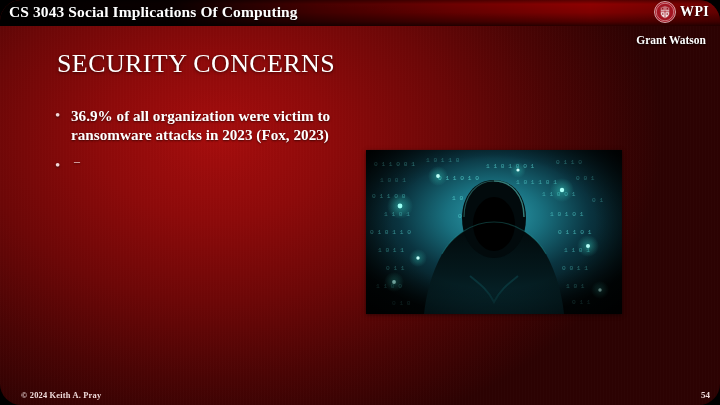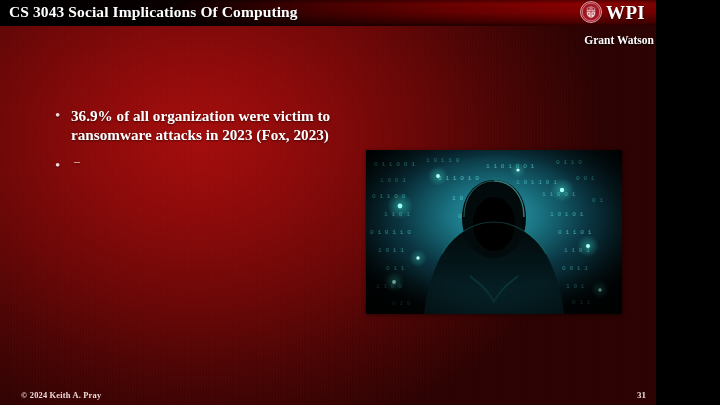--- a/index.html
+++ b/index.html
@@ -10,13 +10,14 @@
   }
   #slide {
     position: relative;
-    width: 656px;
+    width: 720px;
     height: 405px;
     overflow: hidden;
     font-family: "Liberation Serif", "DejaVu Serif", serif;
     background-color: #5d0505;
     background-image:
       radial-gradient(ellipse 62% 78% at 30% 34%, #a60d0d 0%, #8d0a0a 26%, #6d0707 52%, #4a0404 76%, #2c0202 100%);
+    border-radius: 21px;
   }
 
   

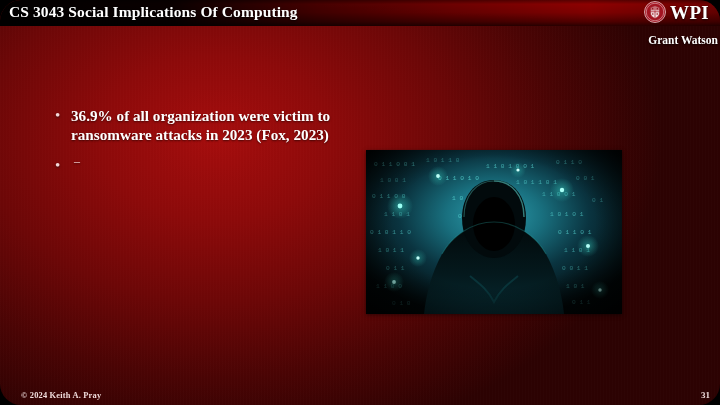--- a/index.html
+++ b/index.html
@@ -69,7 +69,7 @@
   }
   .wpi-seal { width: 22px; height: 22px; display: block; }
   .wpi-word {
-    font-size: 19px;
+    font-size: 14px;
     font-weight: bold;
     color: #ffffff;
     letter-spacing: .3px;

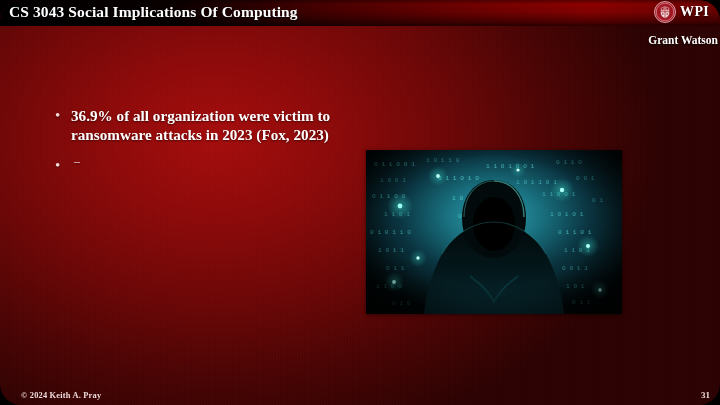--- a/index.html
+++ b/index.html
@@ -79,7 +79,7 @@
 
   .byline {
     position: absolute;
-    right: 2px; top: 34px;
+    right: 14px; top: 34px;
     font-size: 11.5px;
     font-weight: bold;
     color: #ffffff;

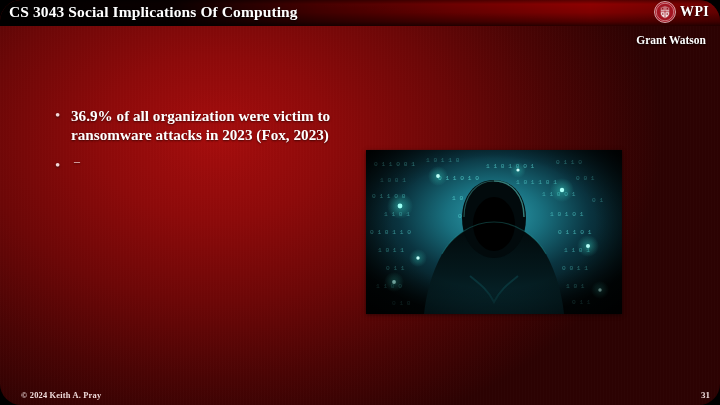--- a/index.html
+++ b/index.html
@@ -198,6 +198,7 @@
 
   <div class="byline">Grant Watson</div>
 
+  <div class="slide-title">SECURITY CONCERNS</div>
 
   <div class="body-col">
 

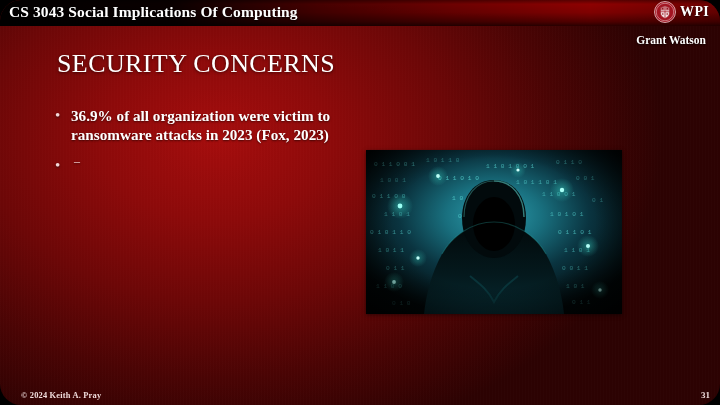--- a/index.html
+++ b/index.html
@@ -336,7 +336,7 @@
   </div>
 
   <div class="footer-left">© 2024 Keith A. Pray</div>
-  <div class="footer-right">31</div>
+  <div class="footer-right">54</div>
 
 </div>
 

